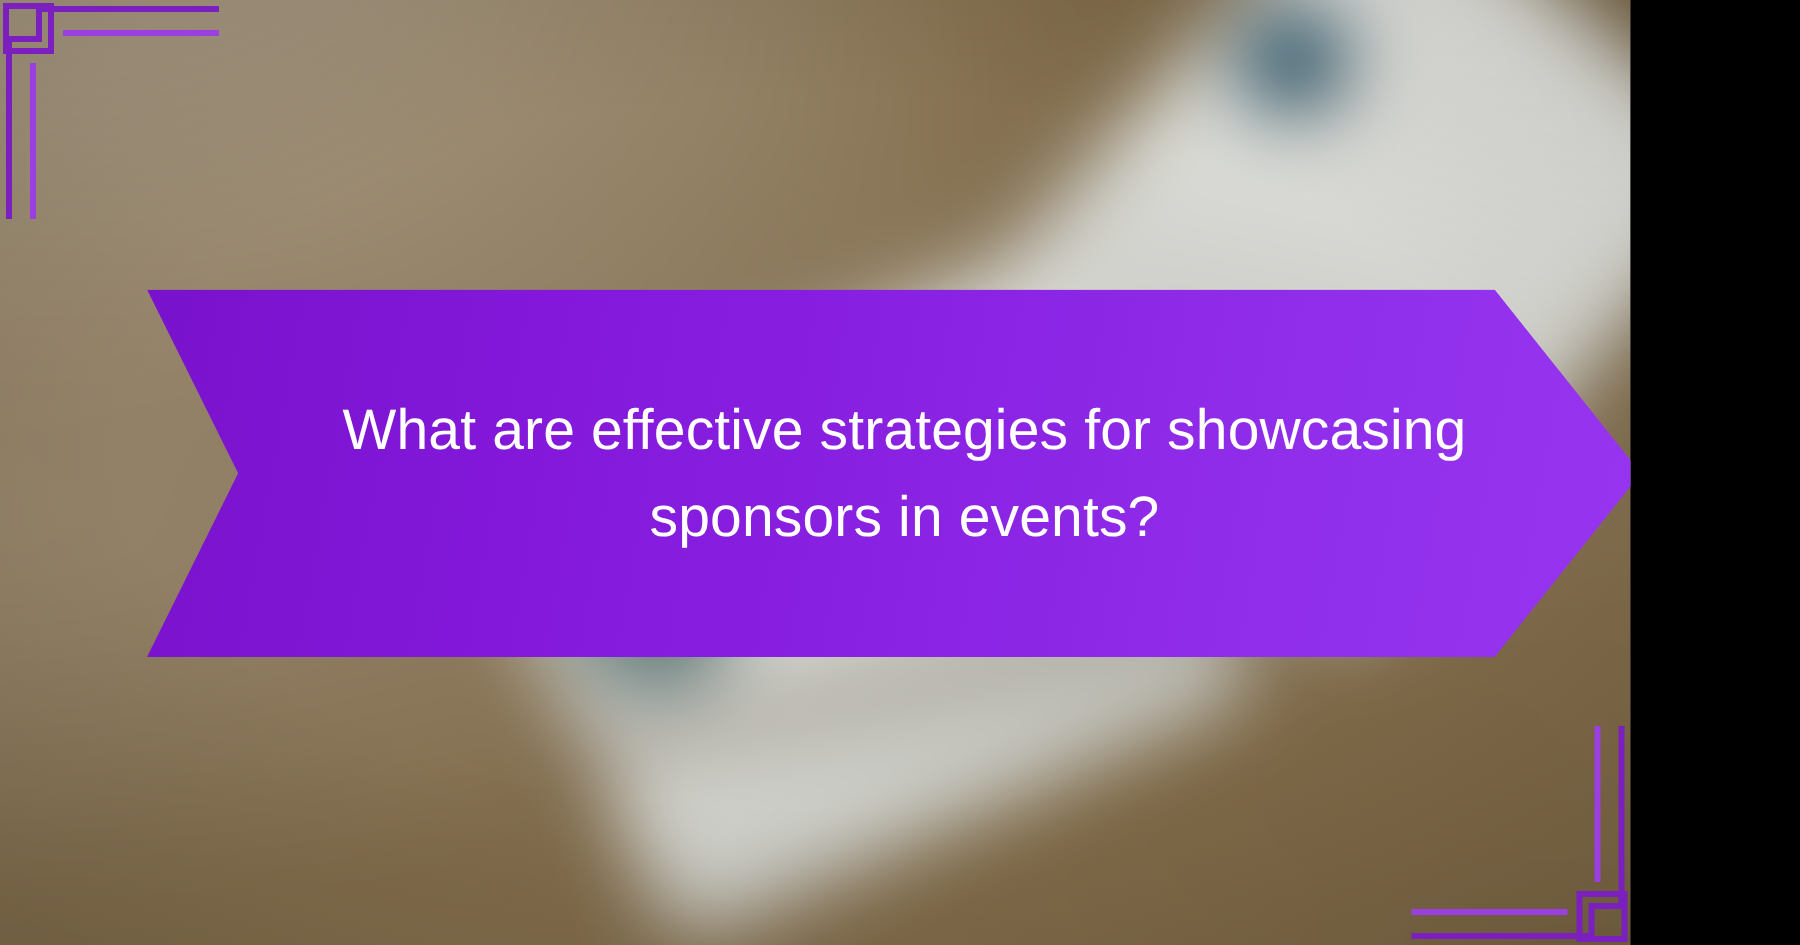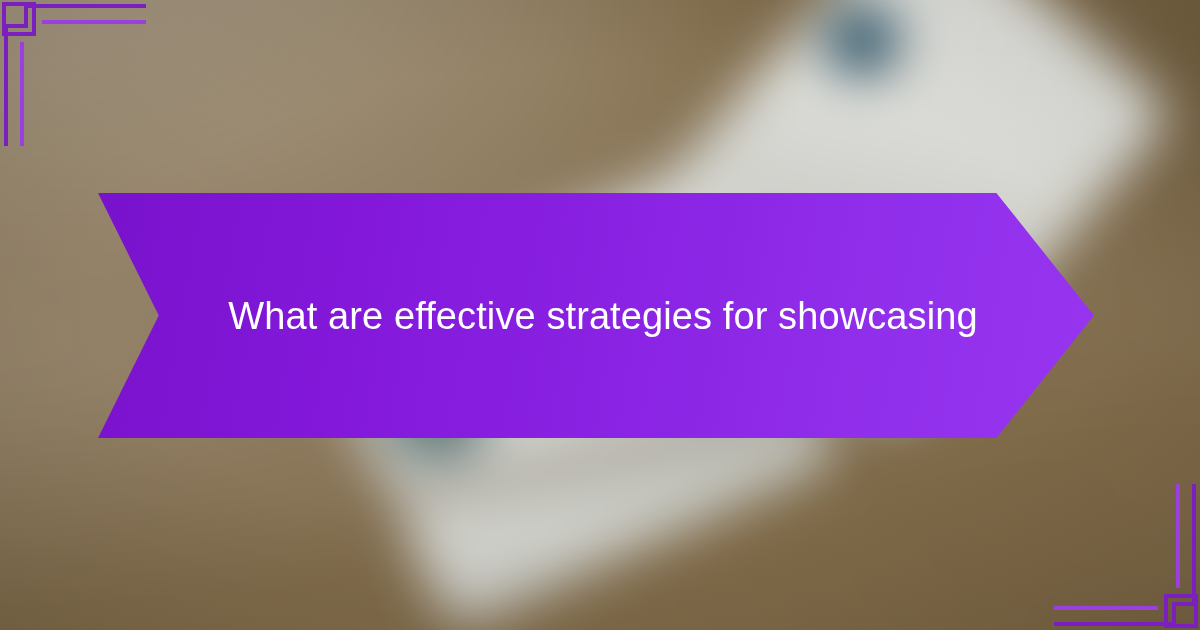--- a/index.html
+++ b/index.html
@@ -9,7 +9,7 @@
   }
   #stage {
     position: relative;
-    width: 1200px;
+    width: 1087px;
     height: 630px;
     overflow: hidden;
     font-family: "Liberation Sans", sans-serif;

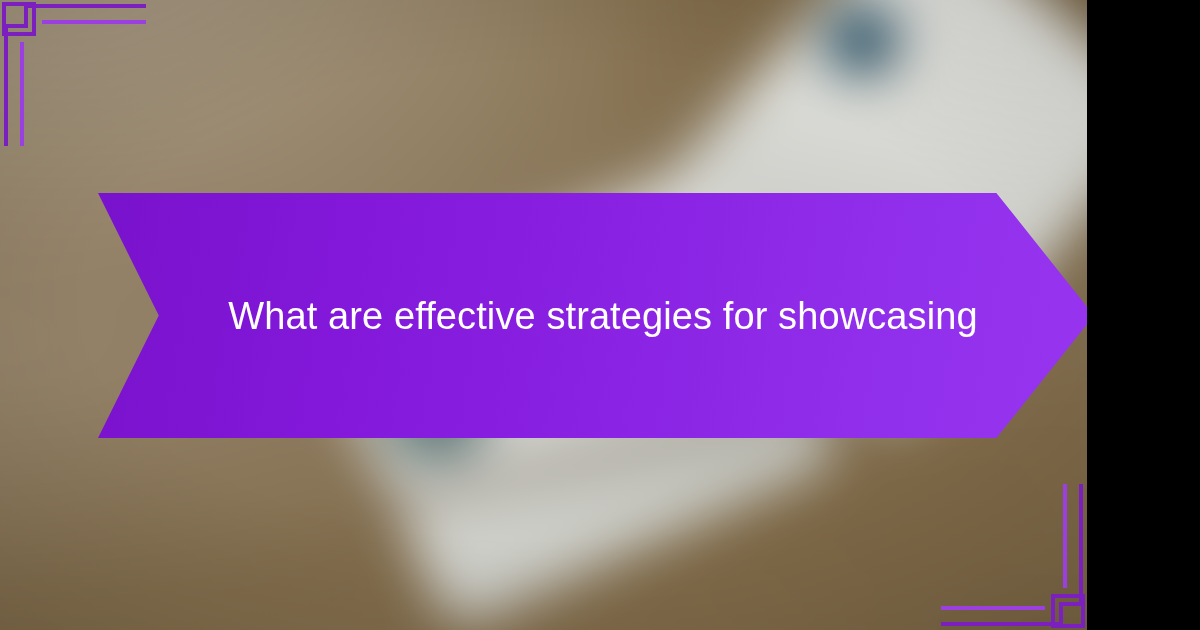--- a/index.html
+++ b/index.html
@@ -168,6 +168,7 @@
     <div id="banner-text">
       <span>What are effective strategies for showcasing</span>
       <br>
+      <span>sponsors in events?</span>
     </div>
   </div>
 

